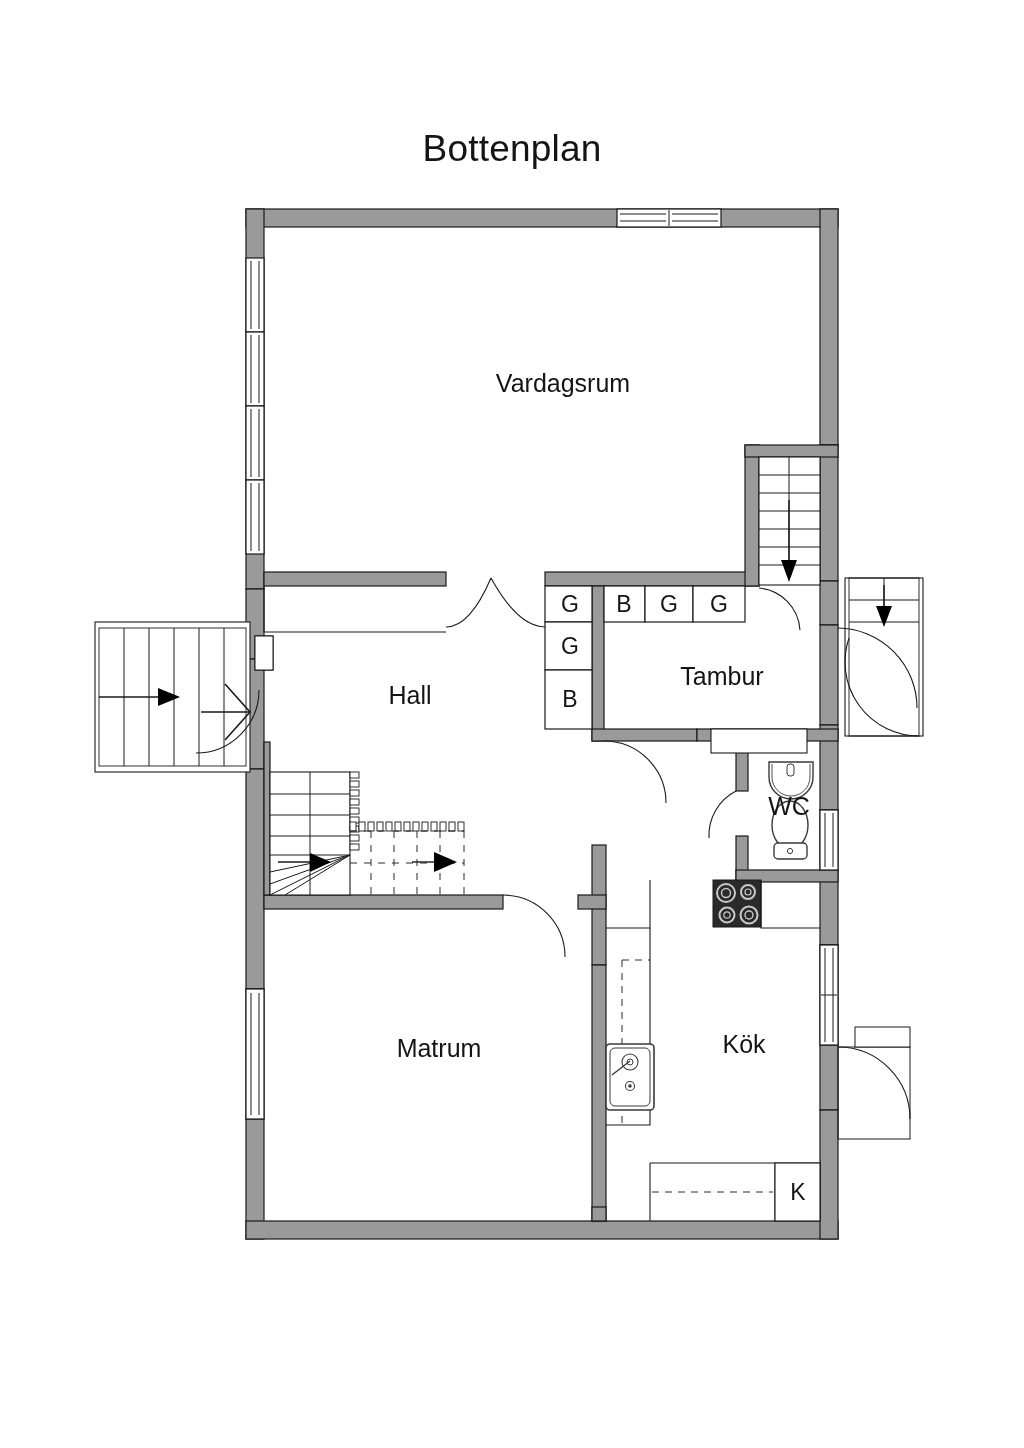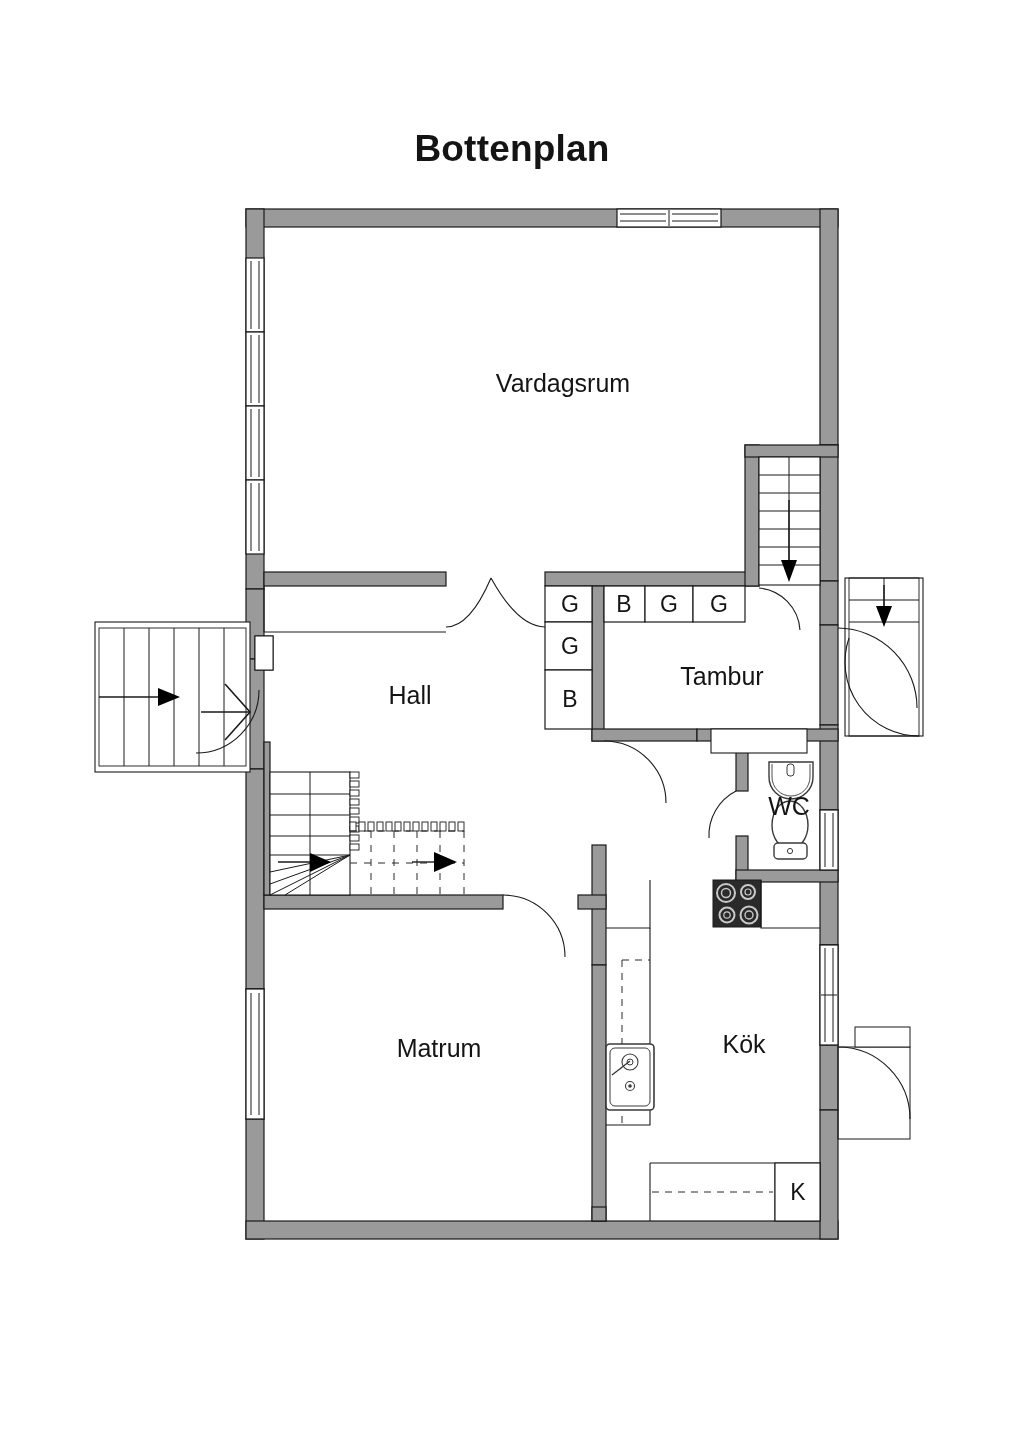--- a/index.html
+++ b/index.html
@@ -8,7 +8,7 @@
   #plan-root{position:relative;width:1024px;height:1448px;background:#ffffff;}
   #plan-title{
     position:absolute;left:0;top:128px;width:1024px;text-align:center;
-    font-size:37px;font-weight:700;color:#141414;letter-spacing:.2px;
+    font-size:37px;font-weight:400;color:#141414;letter-spacing:.2px;
     font-family:"Liberation Sans",sans-serif;
   }
   #floorplan-svg{position:absolute;left:0;top:0;width:1024px;height:1448px;}

